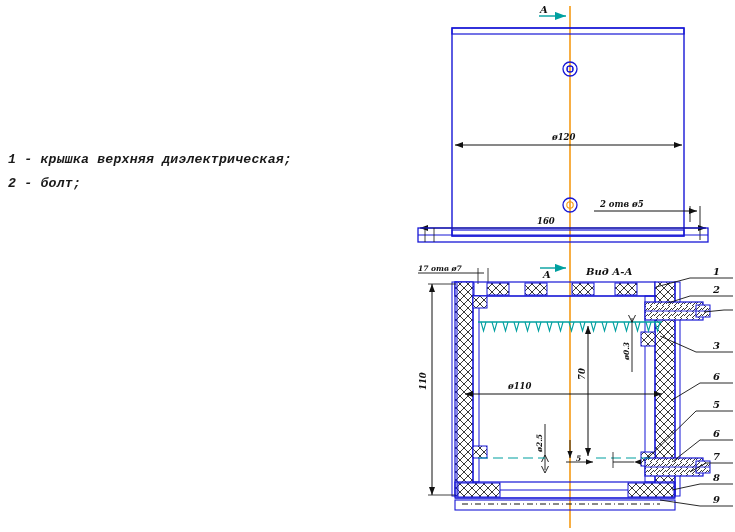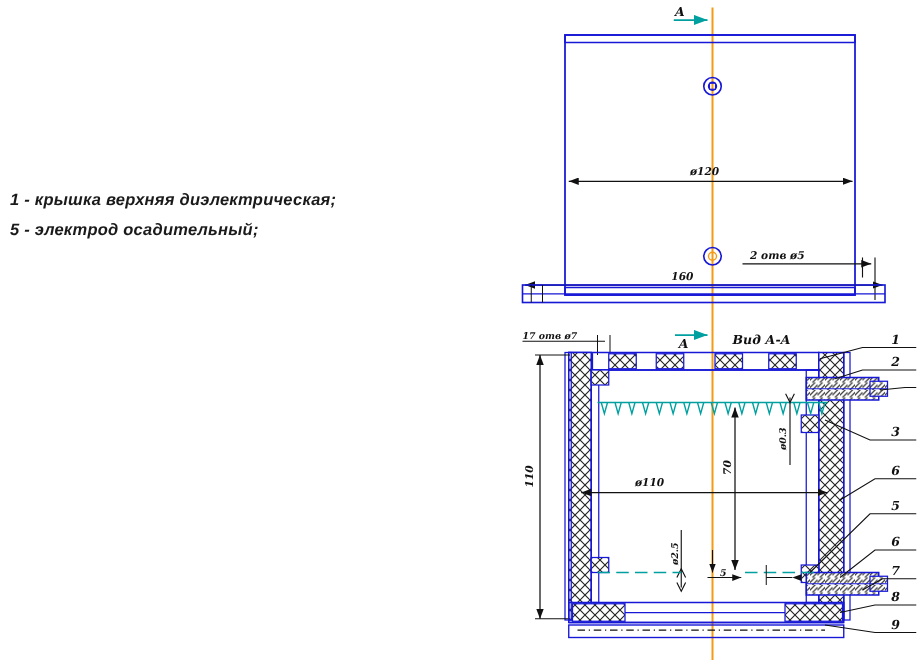--- a/index.html
+++ b/index.html
@@ -9,7 +9,7 @@
   
   .legend{position:absolute;left:8px;top:148px;width:320px;}
   .legend-item{
-    font-family:Liberation Sans, sans-serif;
+    font-family:Liberation Mono, monospace;
     font-style:italic;
     font-weight:600;
     font-size:13.2px;

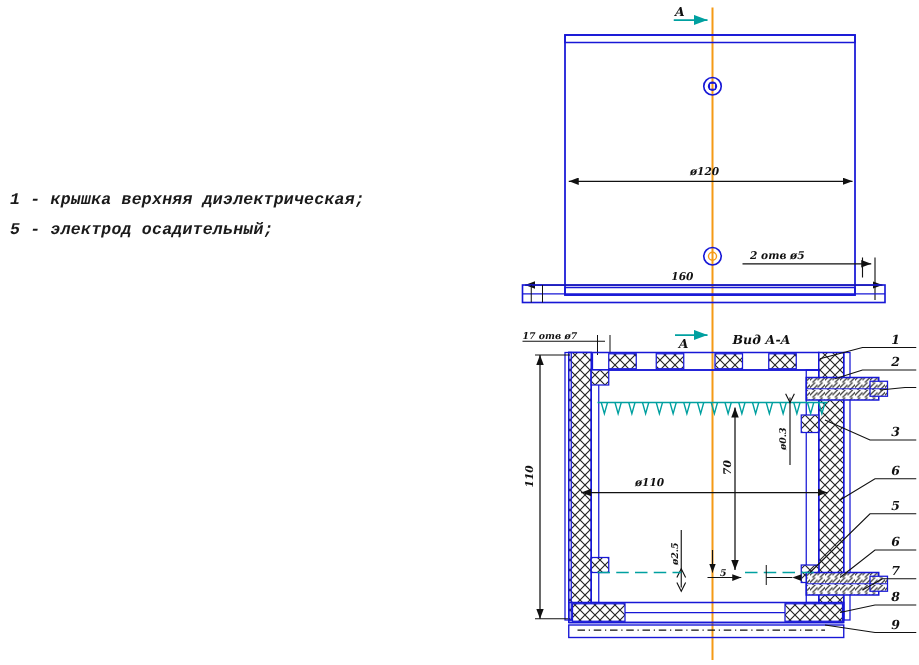--- a/index.html
+++ b/index.html
@@ -41,6 +41,7 @@
 
 <div class="legend">
   <div class="legend-item">1 - крышка верхняя диэлектрическая;</div>
+  <div class="legend-item">2 - болт;</div>
   <div class="legend-item">5 - электрод осадительный;</div>
 </div>
 

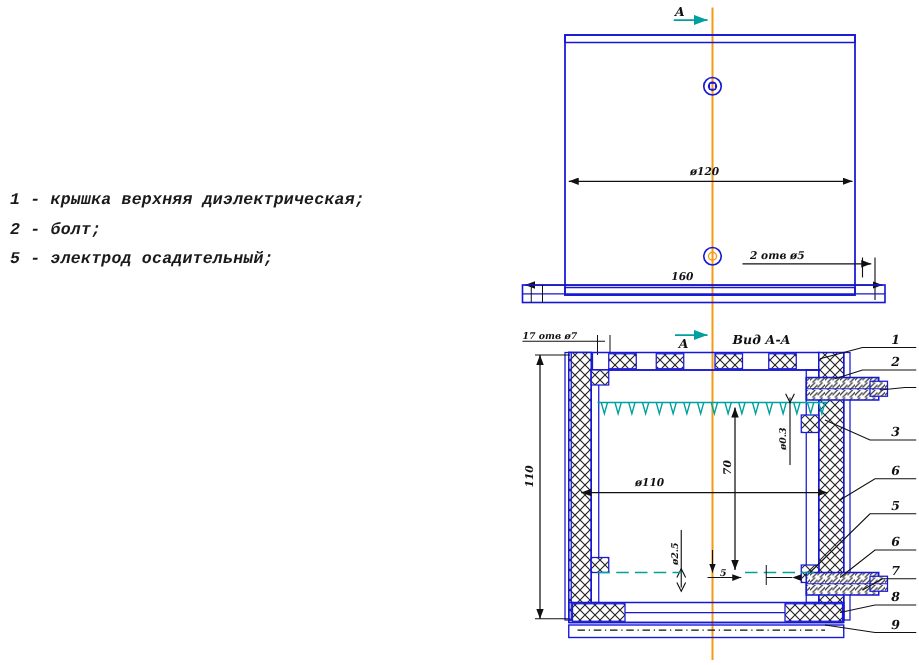--- a/index.html
+++ b/index.html
@@ -42,7 +42,6 @@
 <div class="legend">
   <div class="legend-item">1 - крышка верхняя диэлектрическая;</div>
   <div class="legend-item">2 - болт;</div>
-  <div class="legend-item">5 - электрод осадительный;</div>
 </div>
 
 <div class="drawing">

